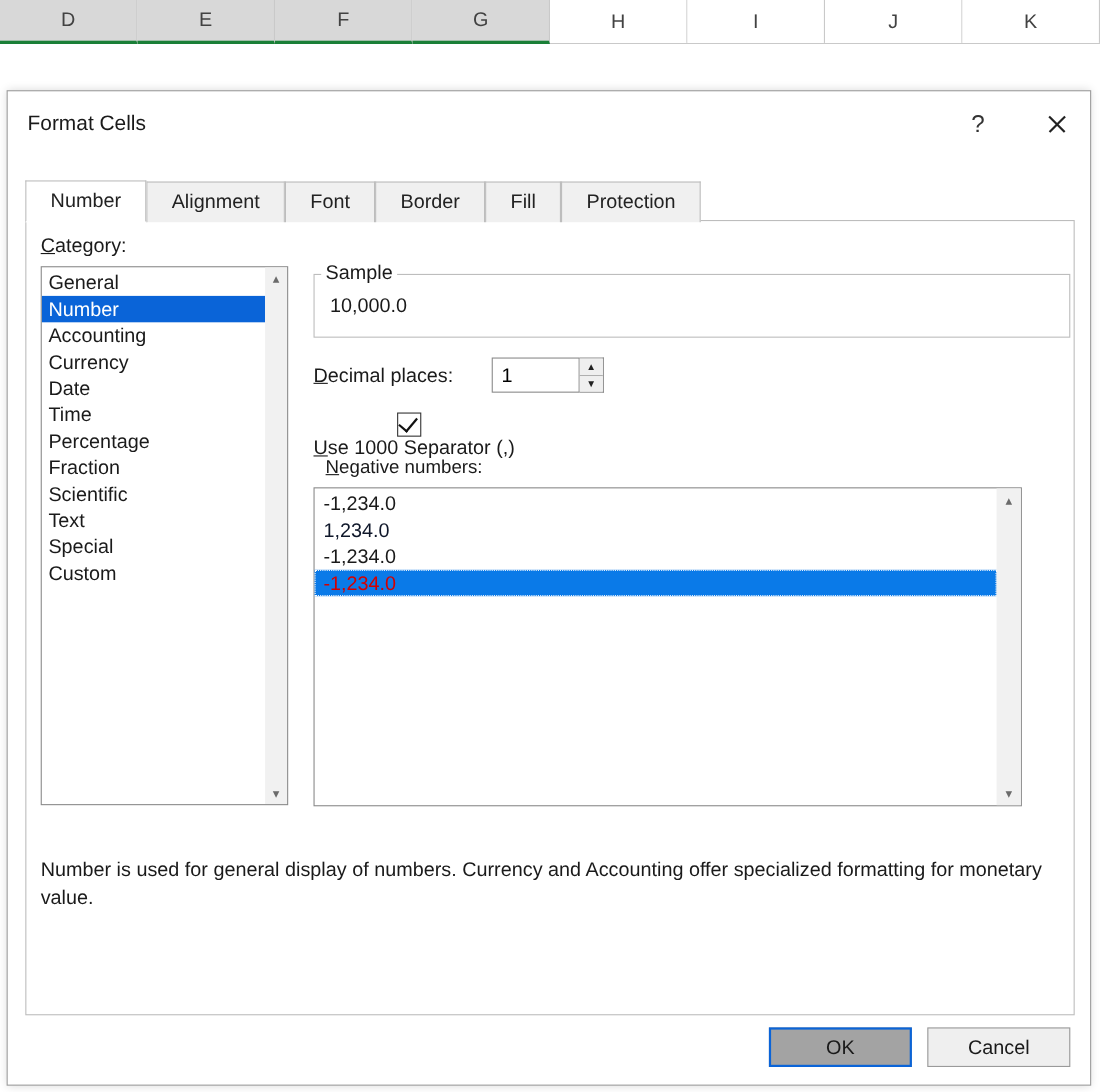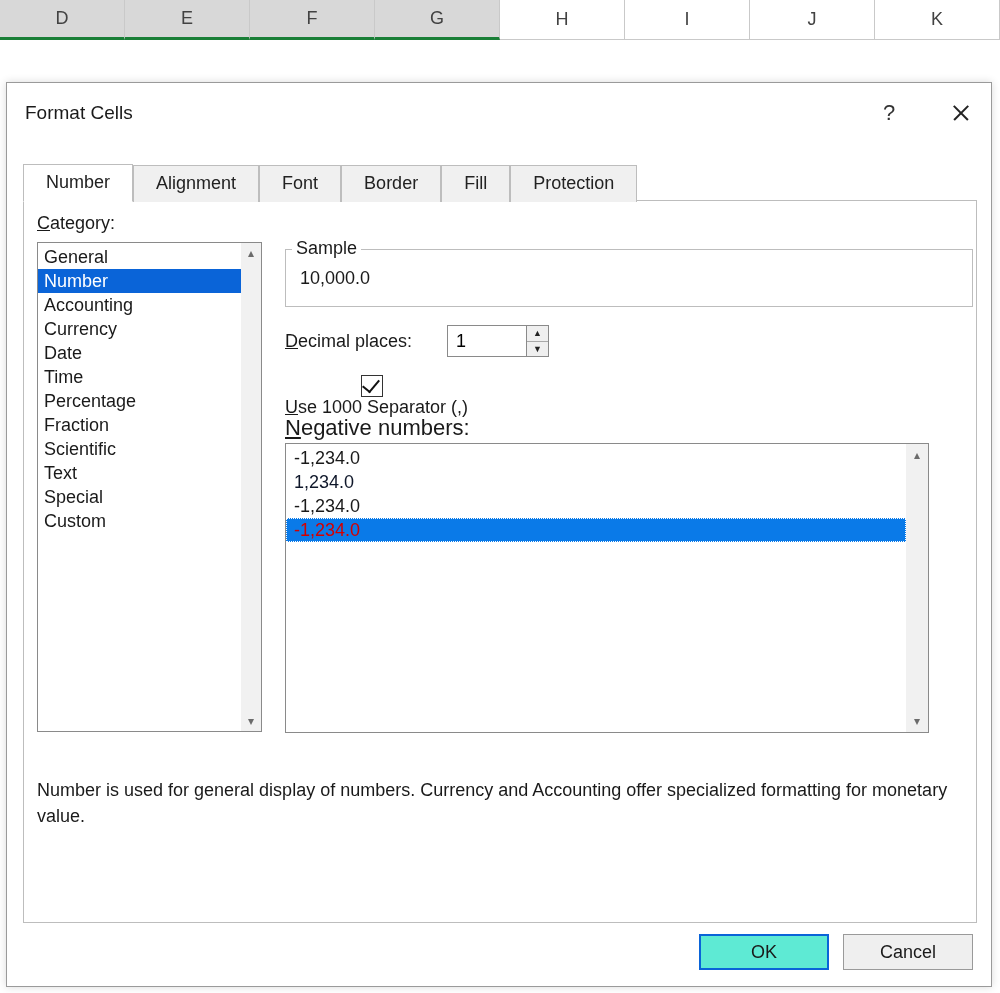--- a/index.html
+++ b/index.html
@@ -245,8 +245,8 @@
   
   .neg-label {
     position: absolute;
-    top: 332px; left: 278px;
-    font-size: 22px;
+    top: 332px; left: 289px;
+    font-size: 17px;
   }
   .neg-label .ul { text-decoration: underline; }
   .neg-list {

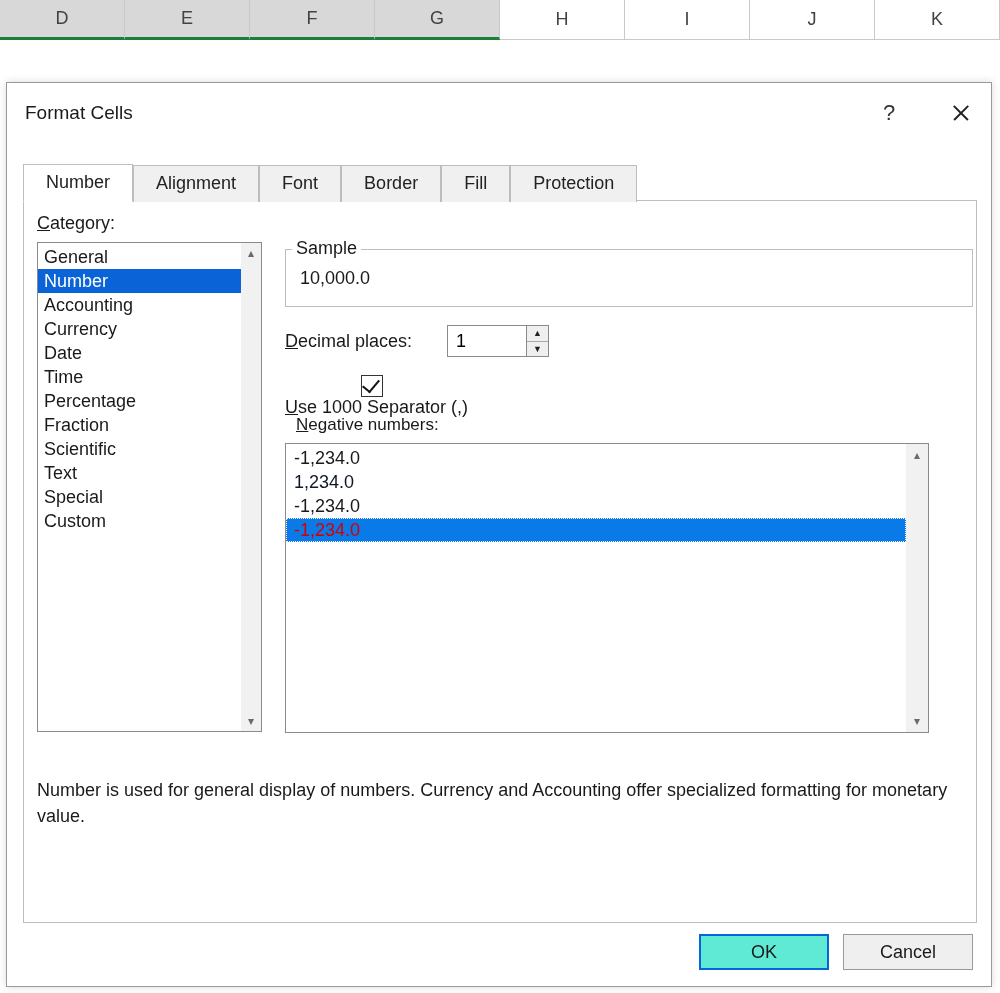--- a/index.html
+++ b/index.html
@@ -310,7 +310,7 @@
   }
   .btn.primary {
     border: 2px solid #0a64d8;
-    background: #5eead4;
+    background: #a3a3a3;
   }
 </style>
 </head>

